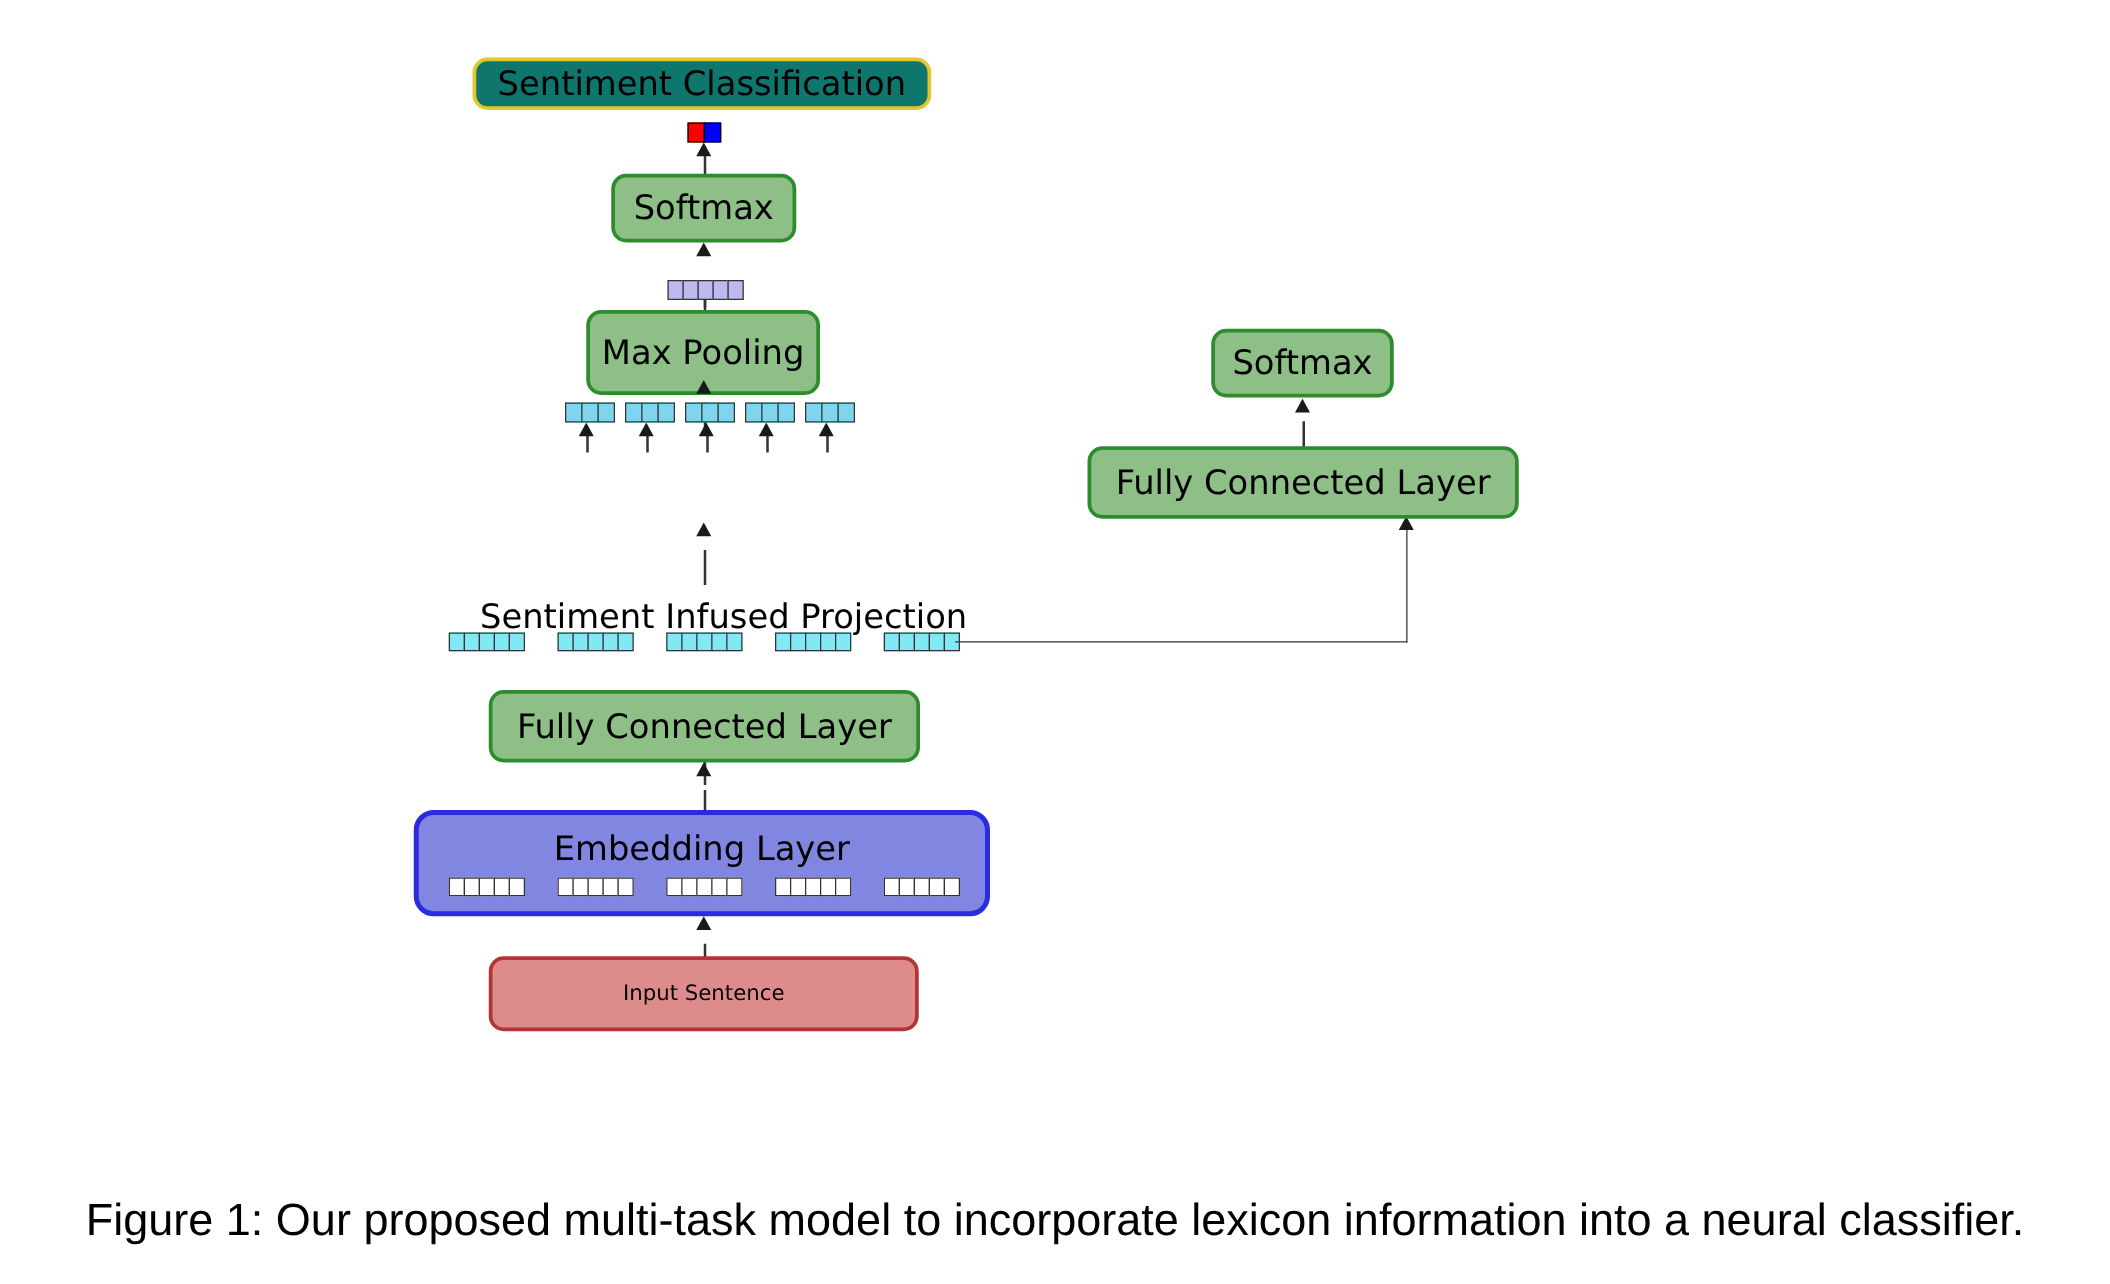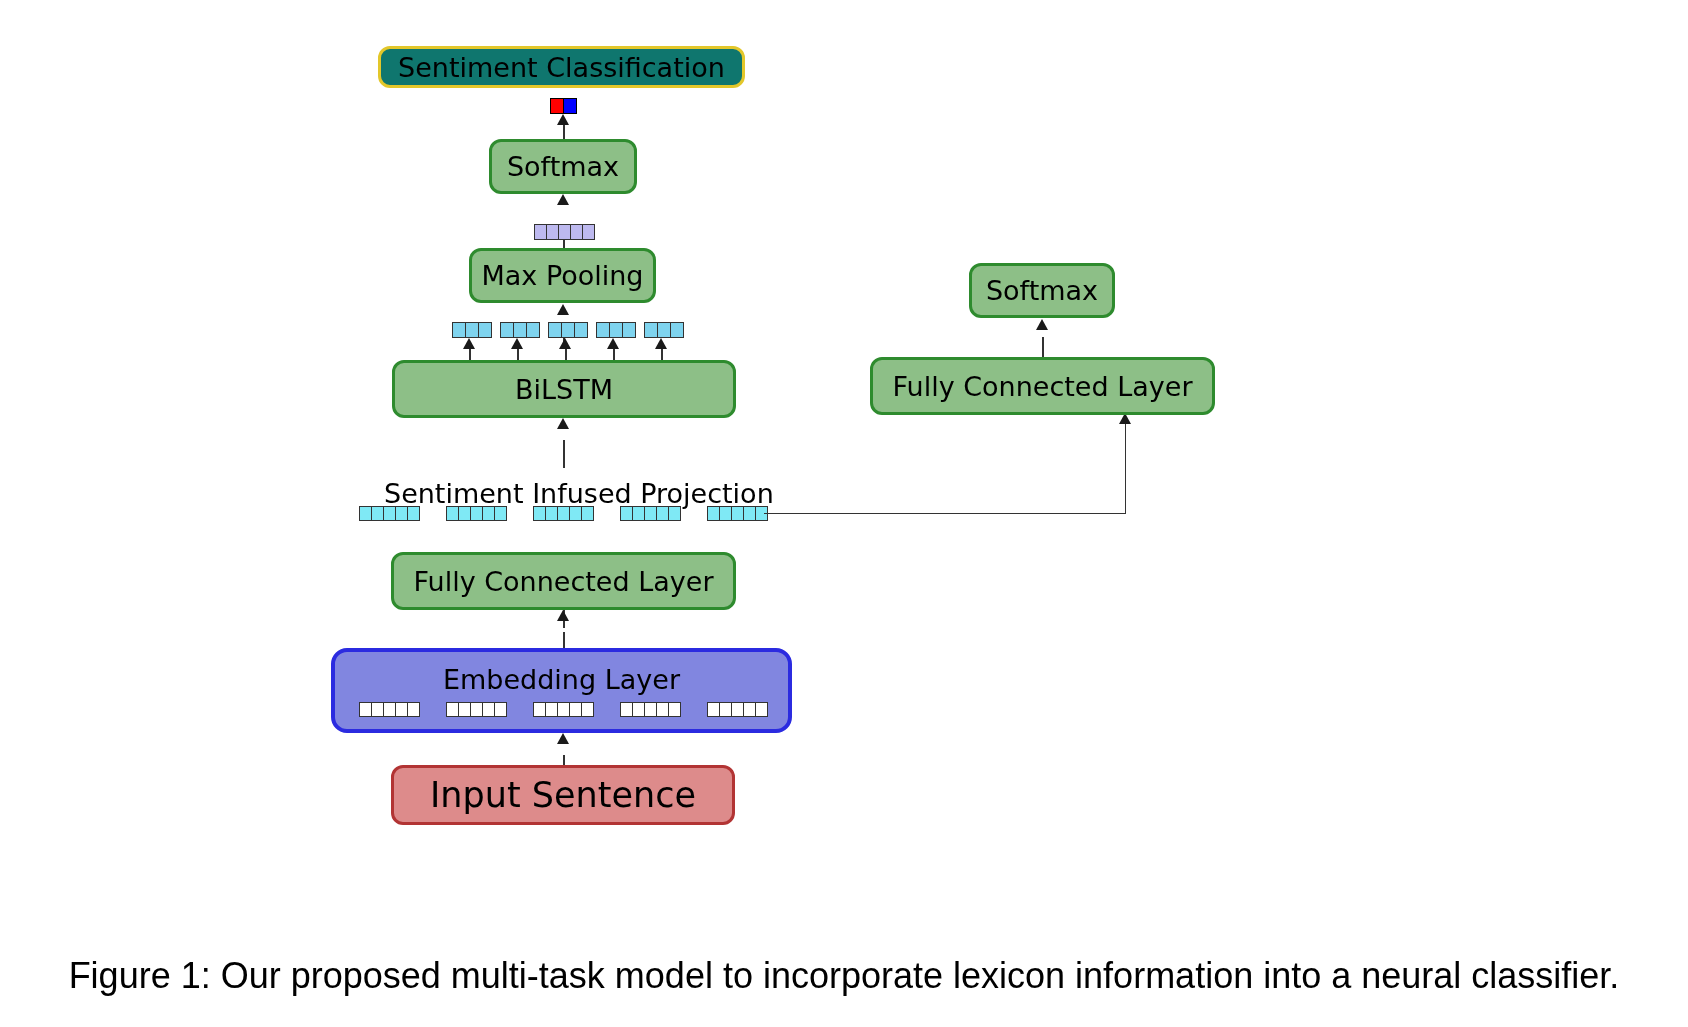--- a/index.html
+++ b/index.html
@@ -169,7 +169,7 @@
 
   <div class="vline" style="left:563px; top:240px; height:10px;"></div>
 
-  <div class="node node-green" style="left:469px; top:248px; width:187px; height:55px;">
+  <div class="node node-green" style="left:469px; top:248px; width:187px; height:68px;">
     <span>Max Pooling</span>
   </div>
 

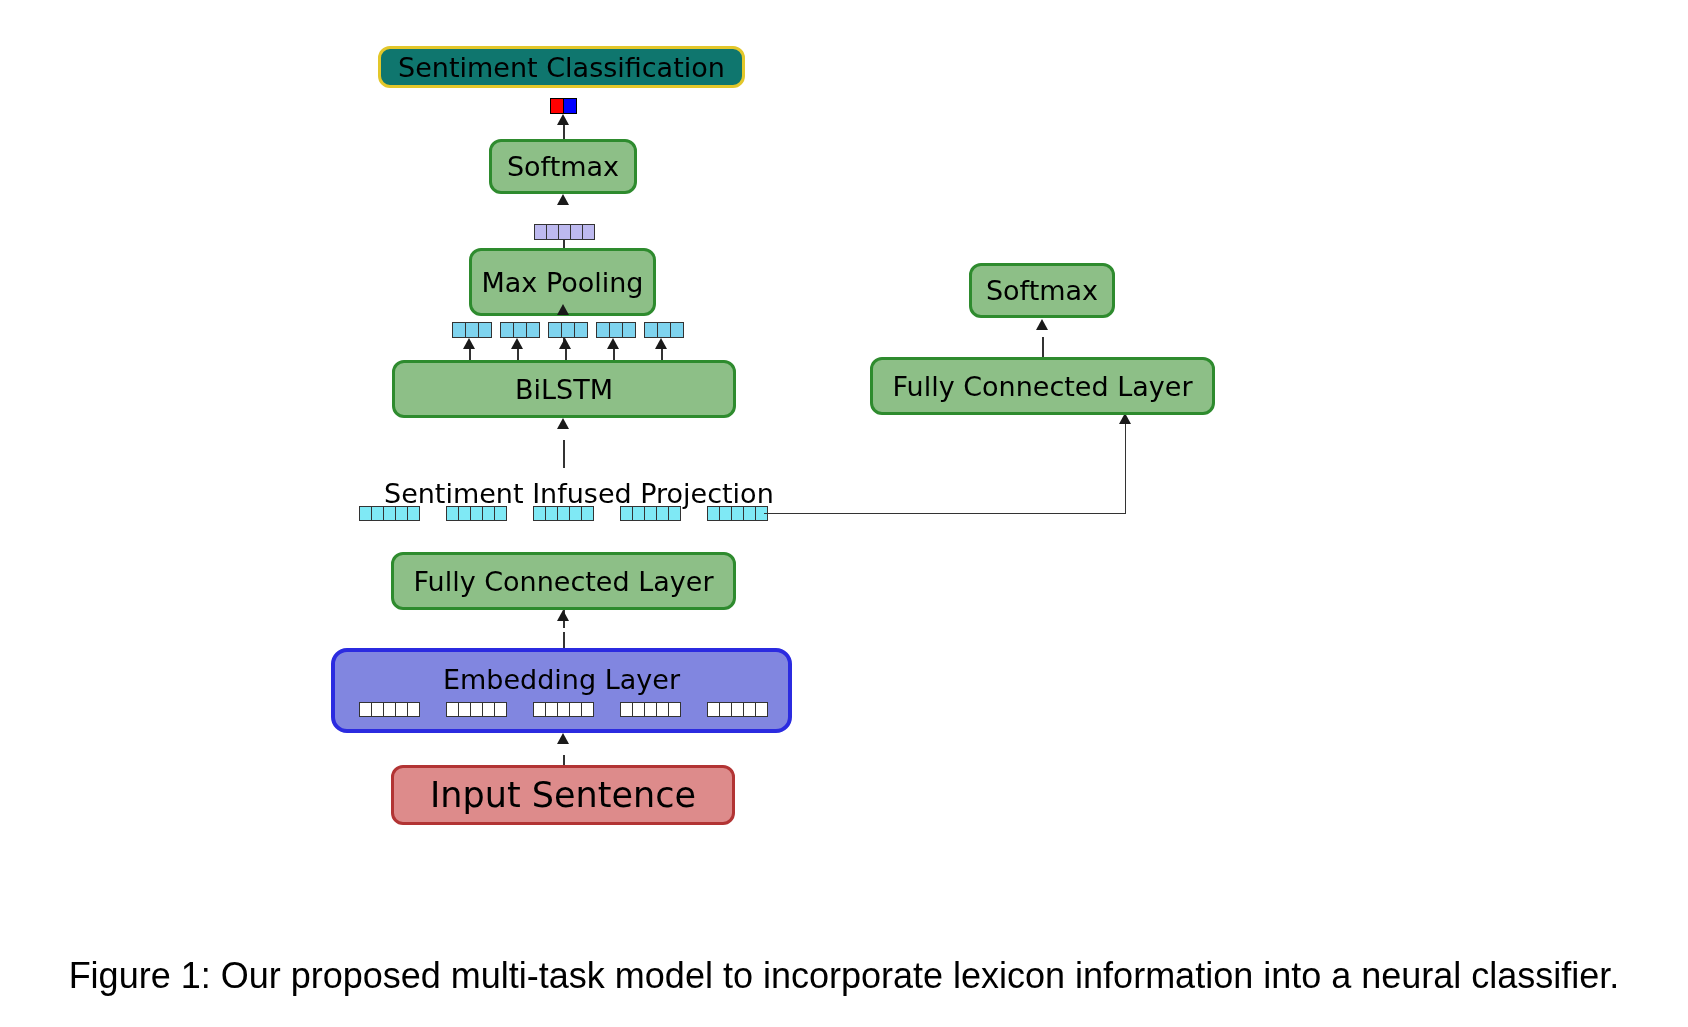--- a/index.html
+++ b/index.html
@@ -213,9 +213,6 @@
   <div class="vline" style="left:661px; top:346px; height:16px;"></div>
   <div class="arrowhead" style="left:655px; top:338px;"></div>
 
-  <div class="node node-green" style="left:392px; top:360px; width:344px; height:58px;">
-    <span>BiLSTM</span>
-  </div>
 
   <div class="vline" style="left:563px; top:440px; height:28px;"></div>
   <div class="arrowhead" style="left:557px; top:418px;"></div>

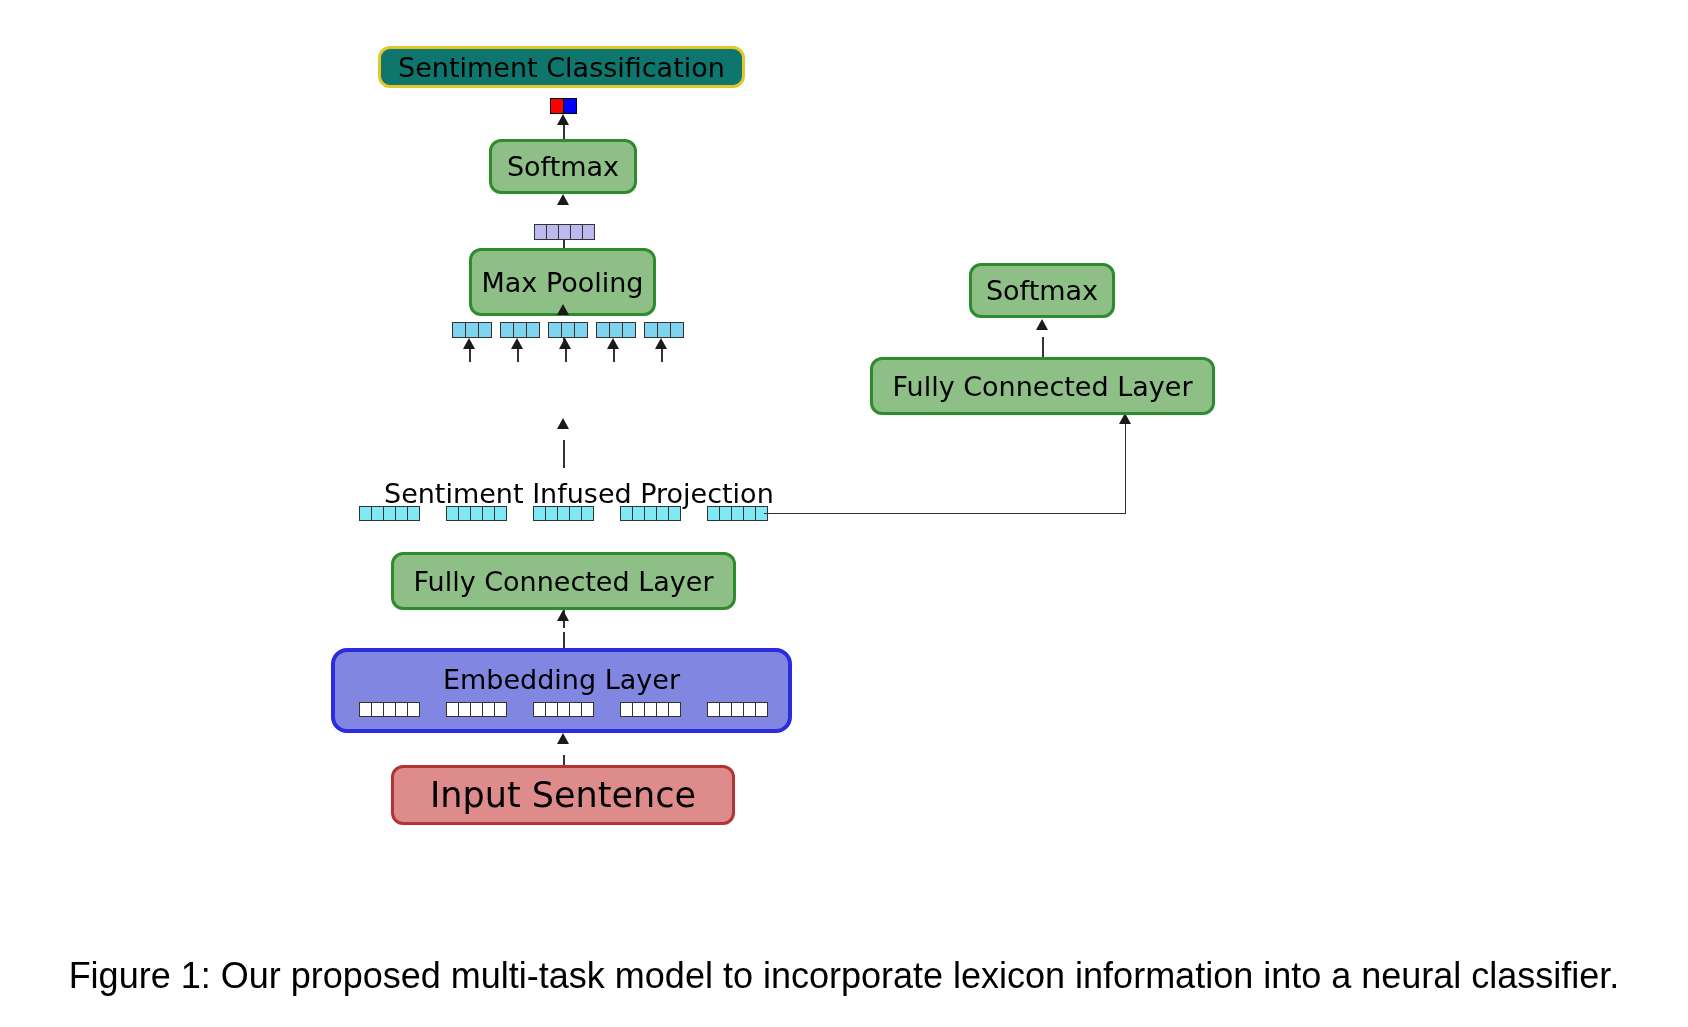--- a/index.html
+++ b/index.html
@@ -63,7 +63,7 @@
     background: #dd8b8b;
     border: 3px solid #b23434;
     border-radius: 12px;
-    font-size: 35px;
+    font-size: 17px;
   }
 
   

